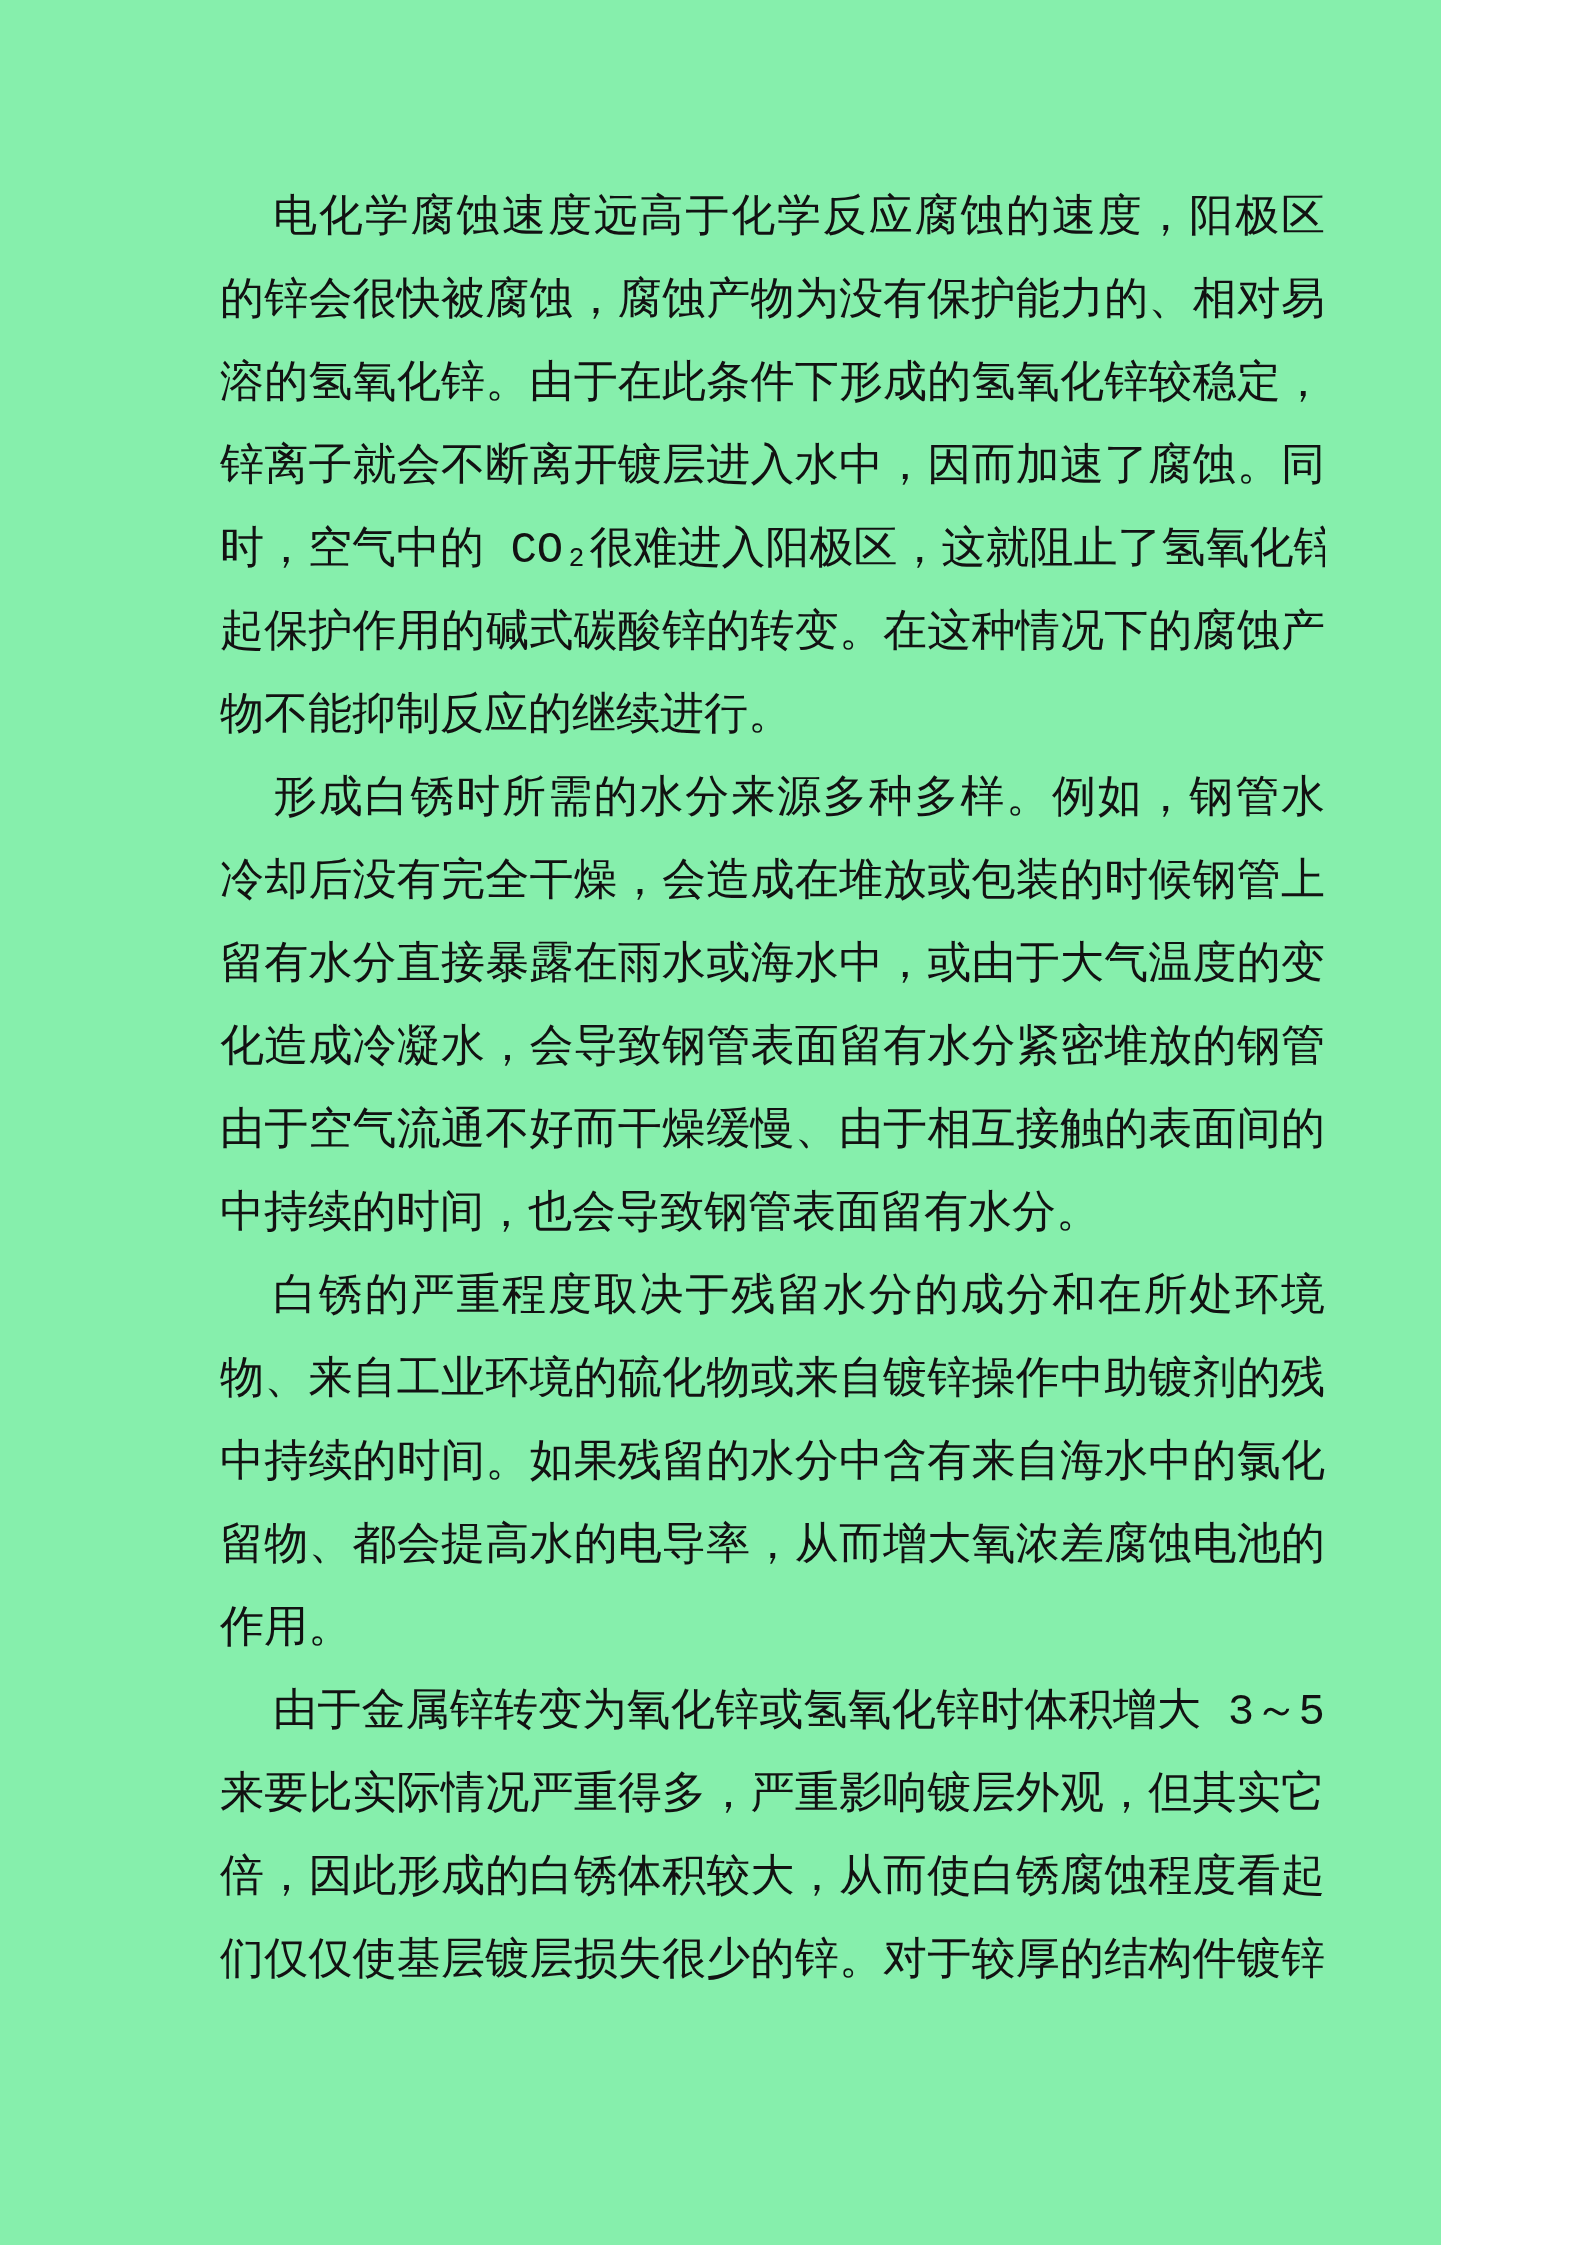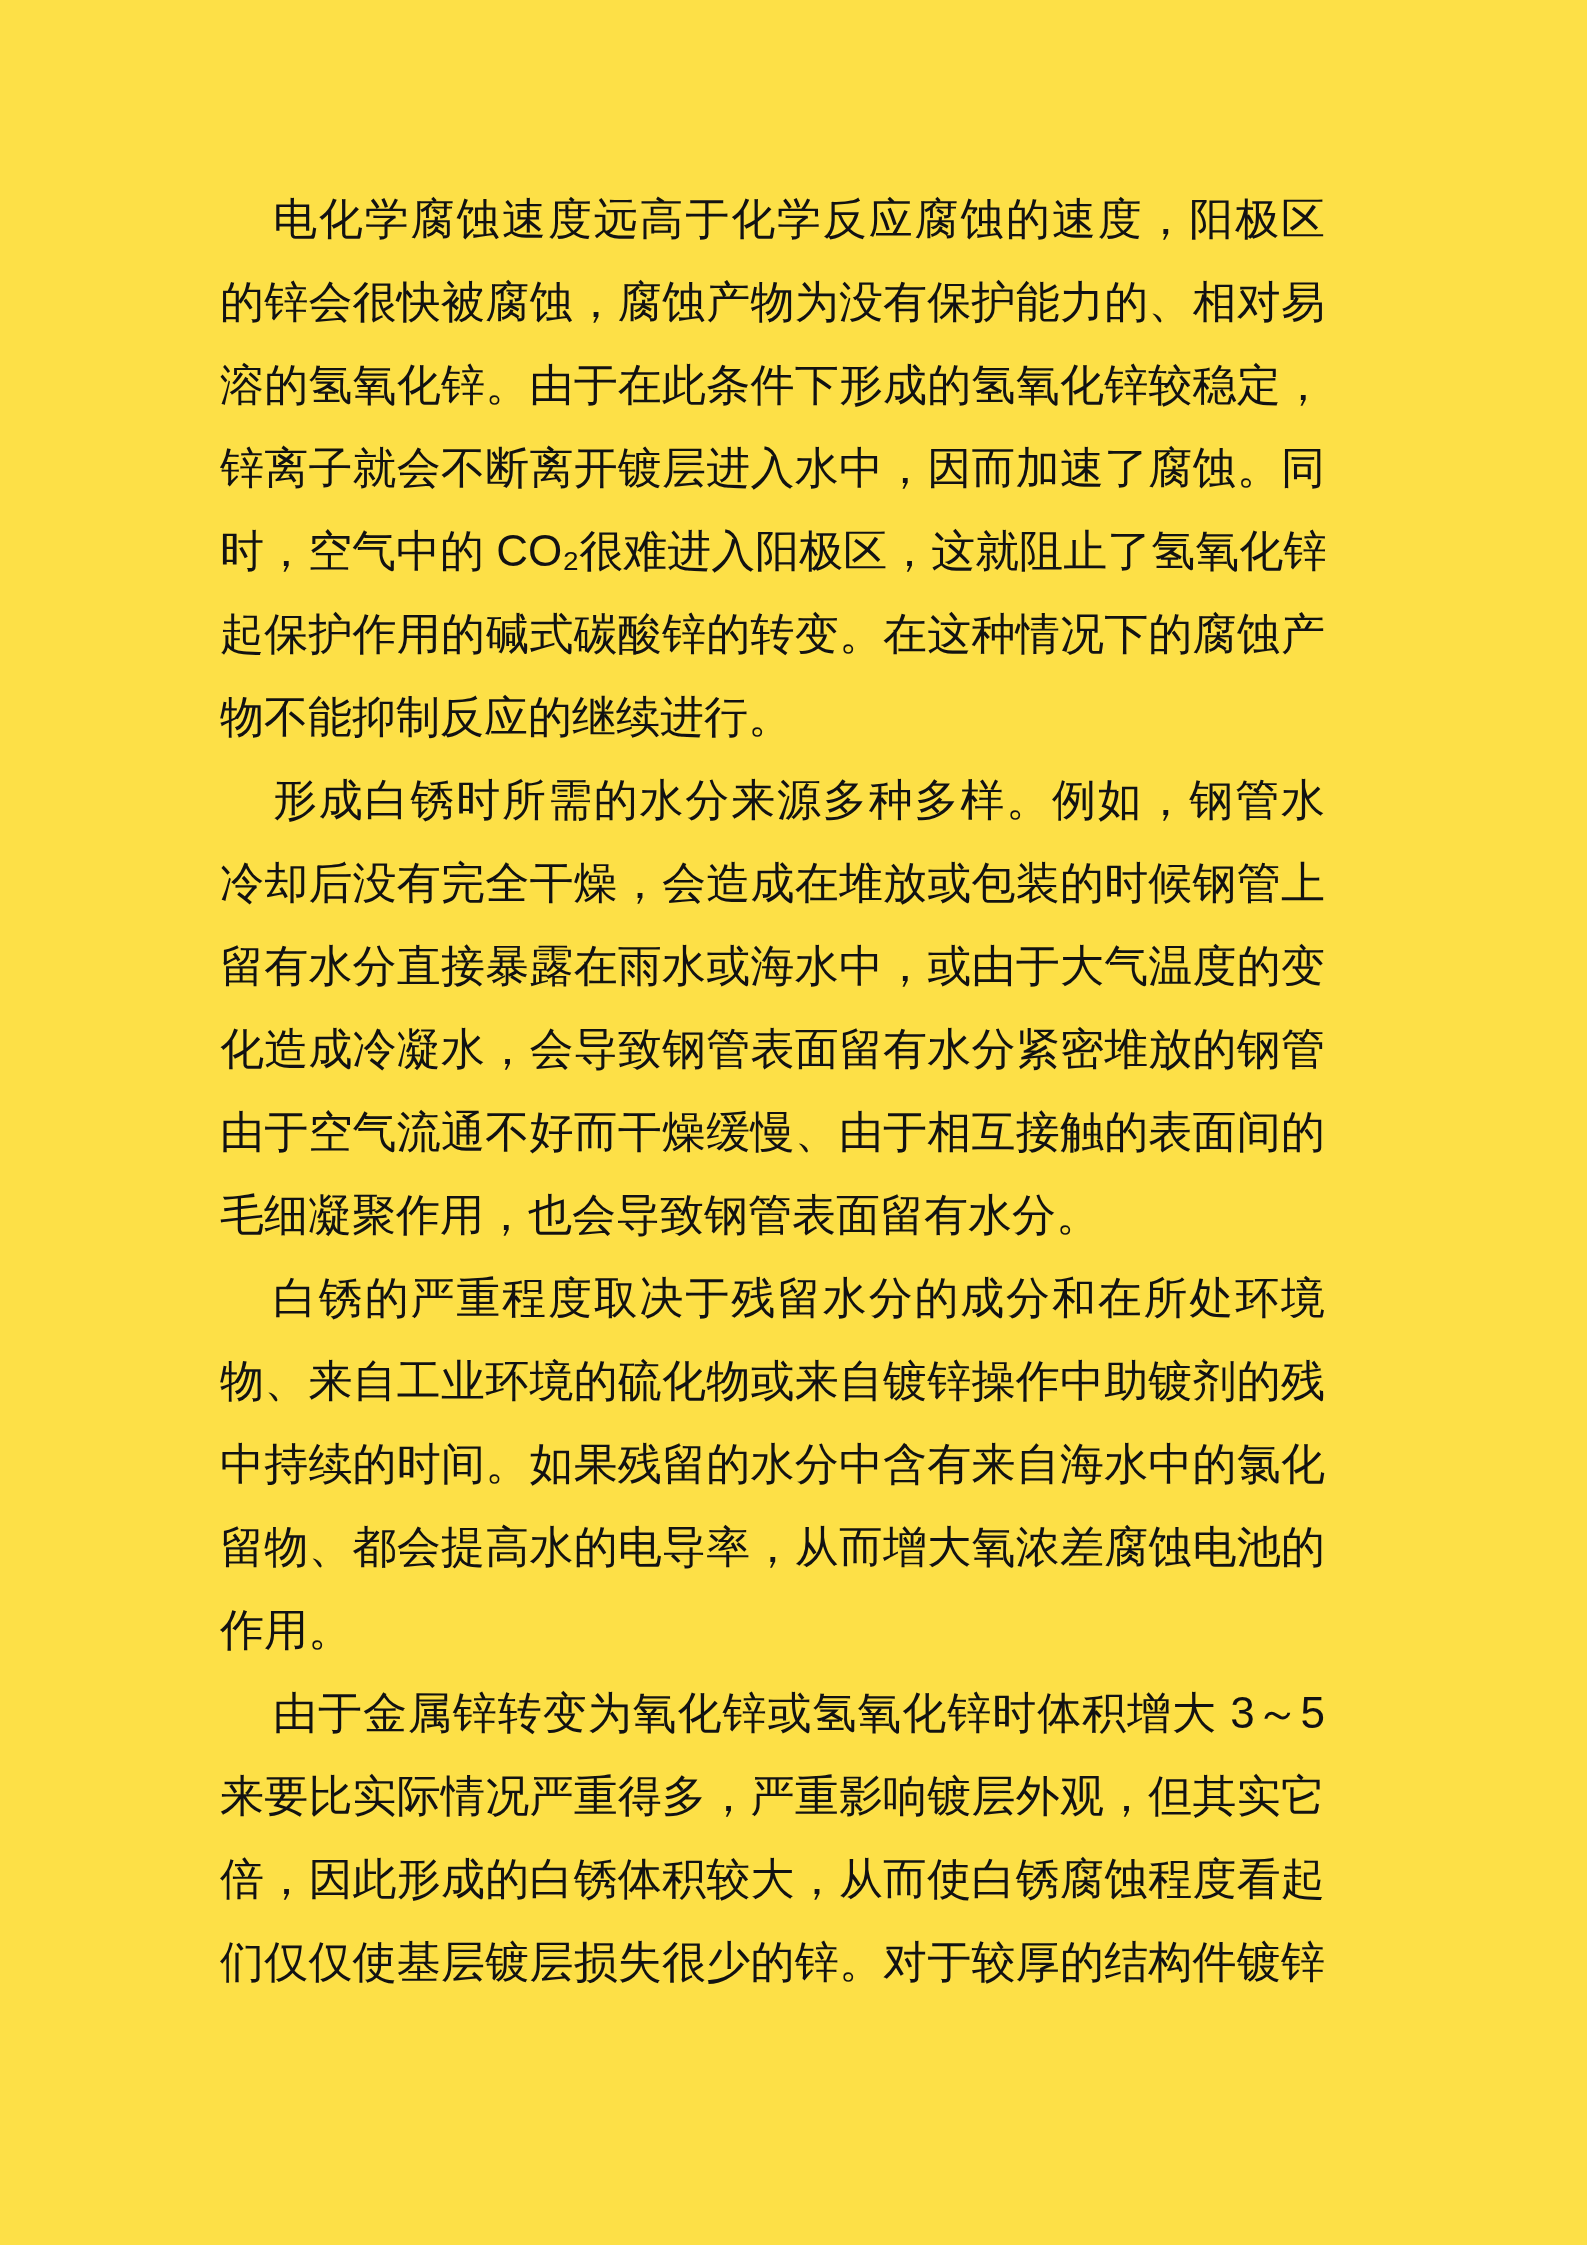--- a/index.html
+++ b/index.html
@@ -9,11 +9,11 @@
   }
   .page {
     position: relative;
-    width: 1587px;
+    width: 1441px;
     height: 2245px;
-    background: #fde047;
+    background: #86efac;
     overflow: hidden;
-    font-family: Liberation Sans, sans-serif;
+    font-family: Liberation Mono, monospace;
     color: #121212;
   }
   .text-block {

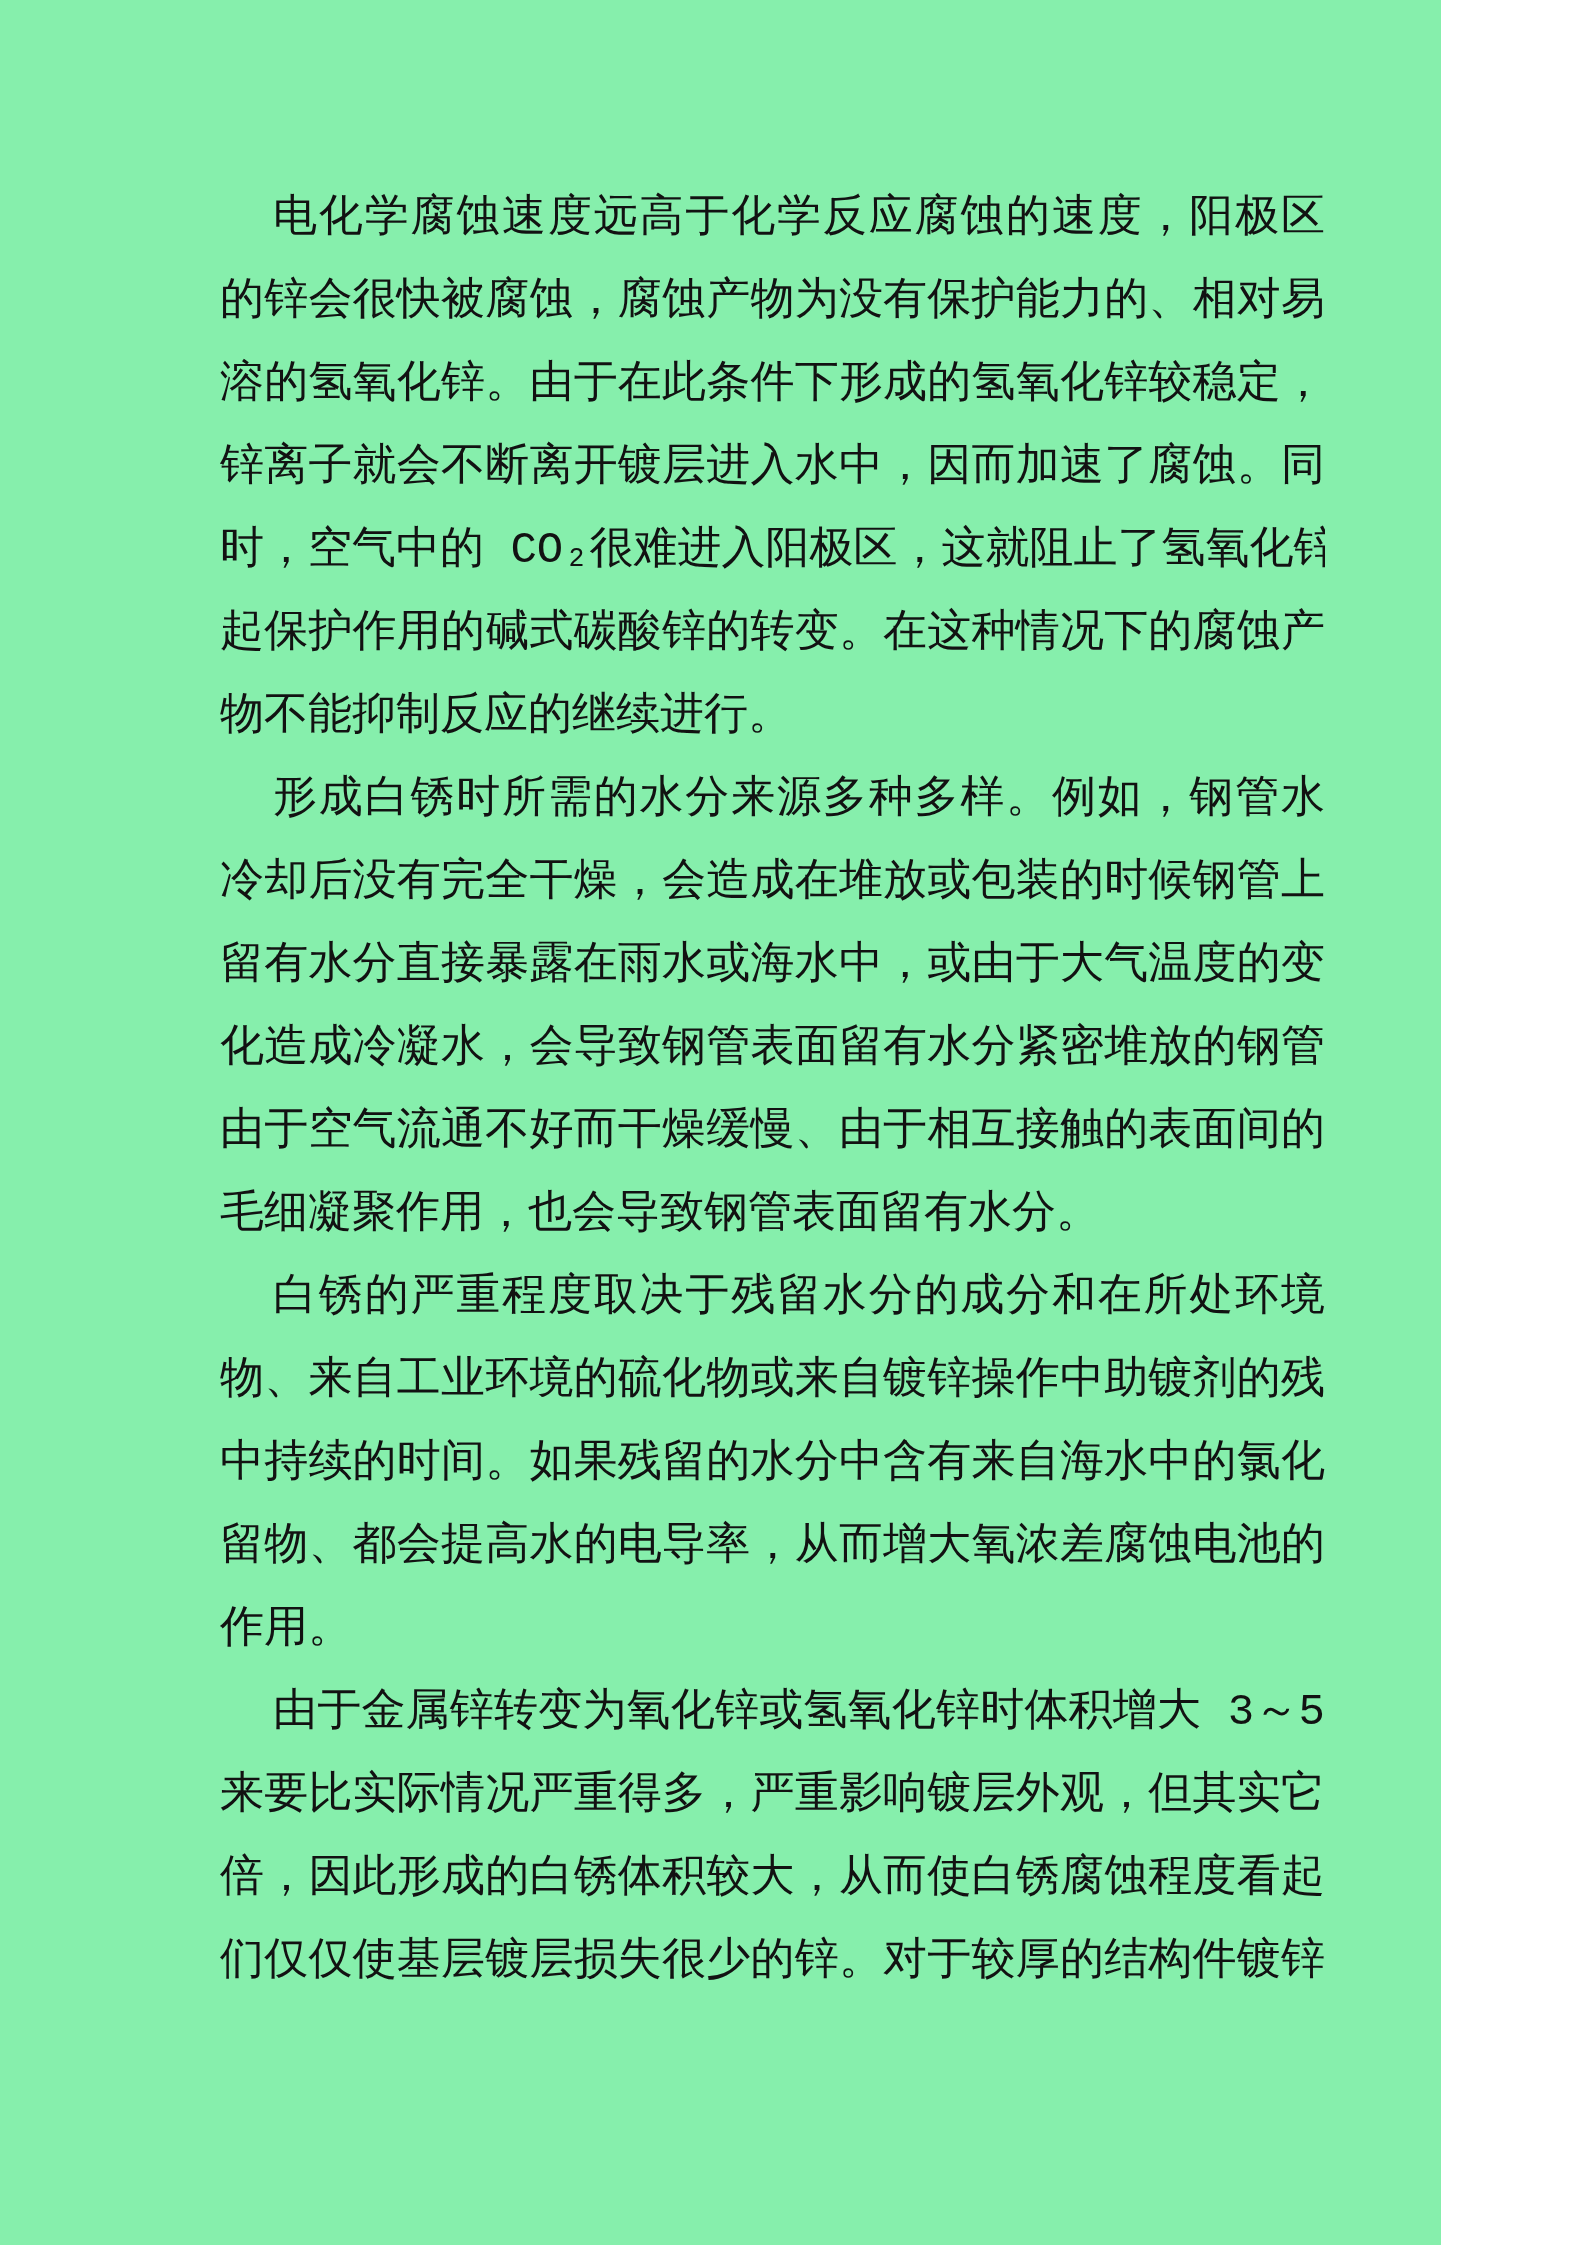--- a/index.html
+++ b/index.html
@@ -64,7 +64,7 @@
         <div class="line">留有水分直接暴露在雨水或海水中，或由于大气温度的变</div>
         <div class="line">化造成冷凝水，会导致钢管表面留有水分紧密堆放的钢管</div>
         <div class="line">由于空气流通不好而干燥缓慢、由于相互接触的表面间的</div>
-        <div class="line no-just">毛细凝聚作用，也会导致钢管表面留有水分。</div>
+        <div class="line no-just">中持续的时间，也会导致钢管表面留有水分。</div>
       </div>
       <div class="paragraph">
         <div class="line indent">白锈的严重程度取决于残留水分的成分和在所处环境</div>

